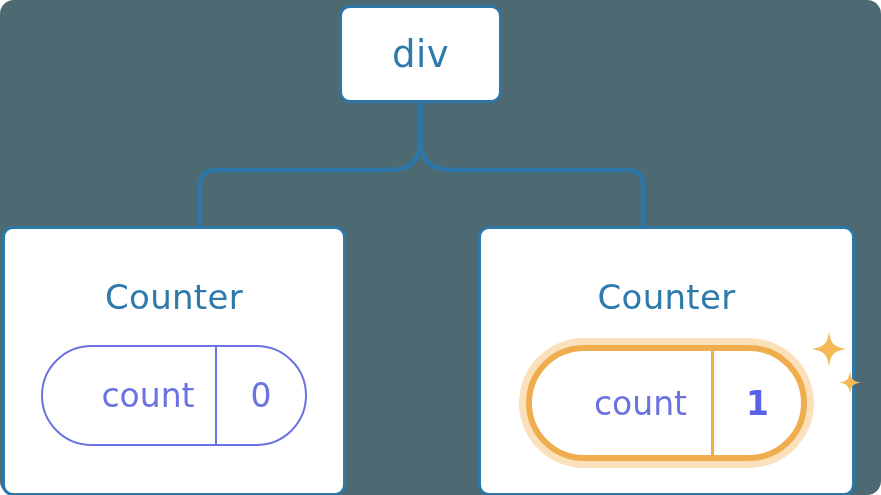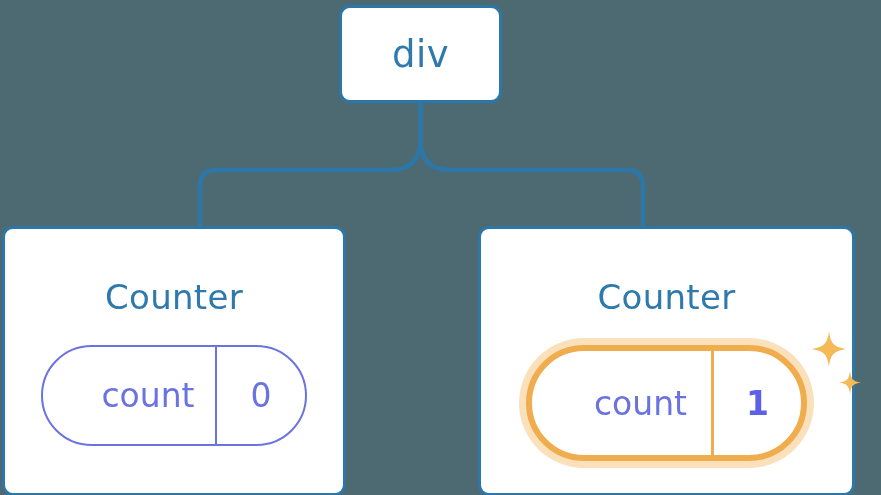--- a/index.html
+++ b/index.html
@@ -17,6 +17,7 @@
     width: 881px;
     height: 495px;
     background: #4d6a73;
+    border-radius: 14px;
   }
 
   

